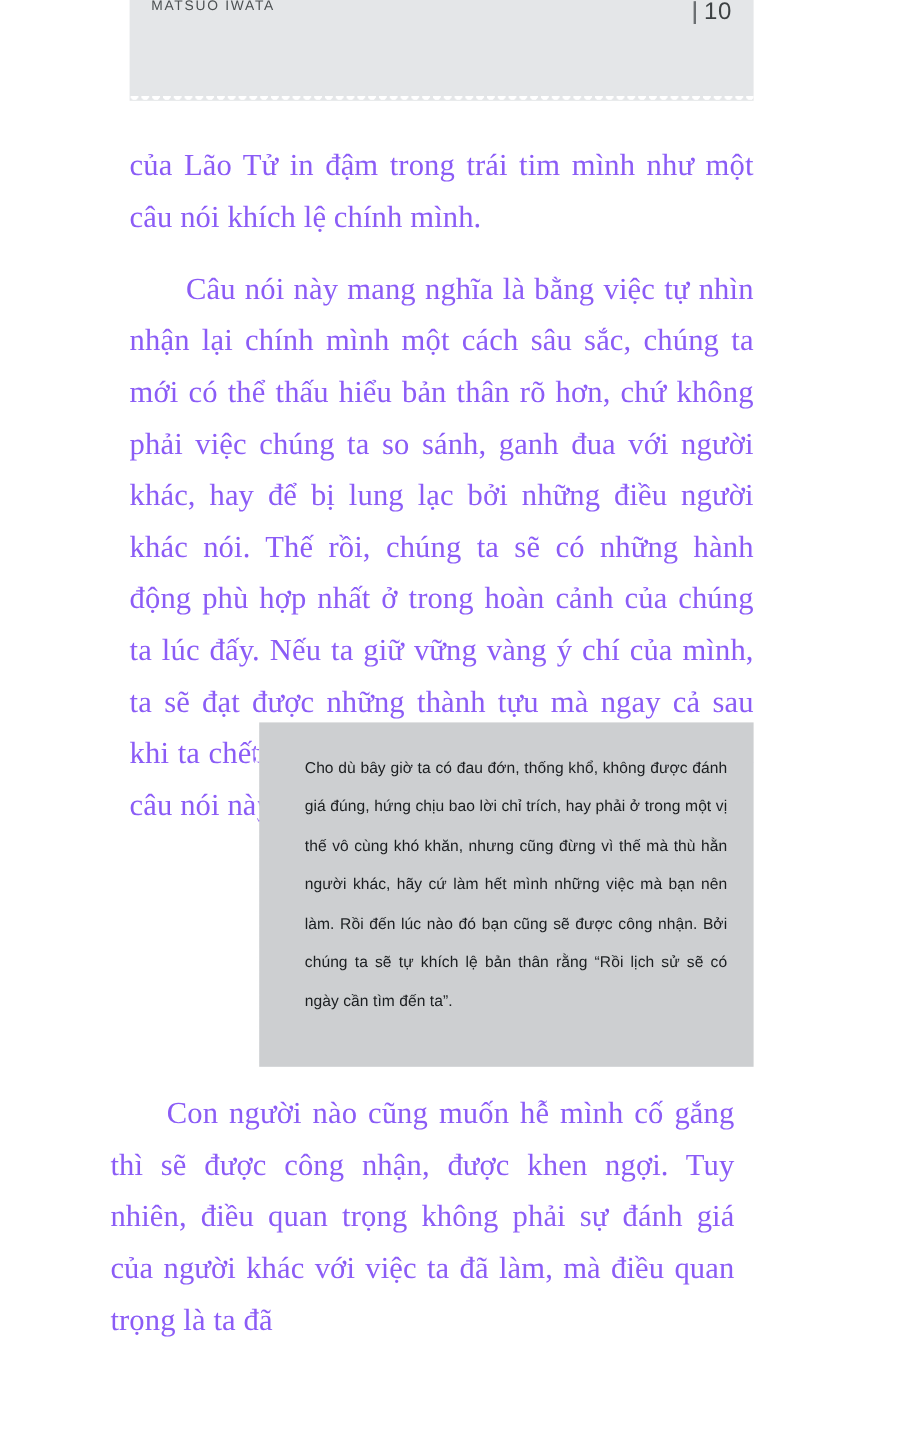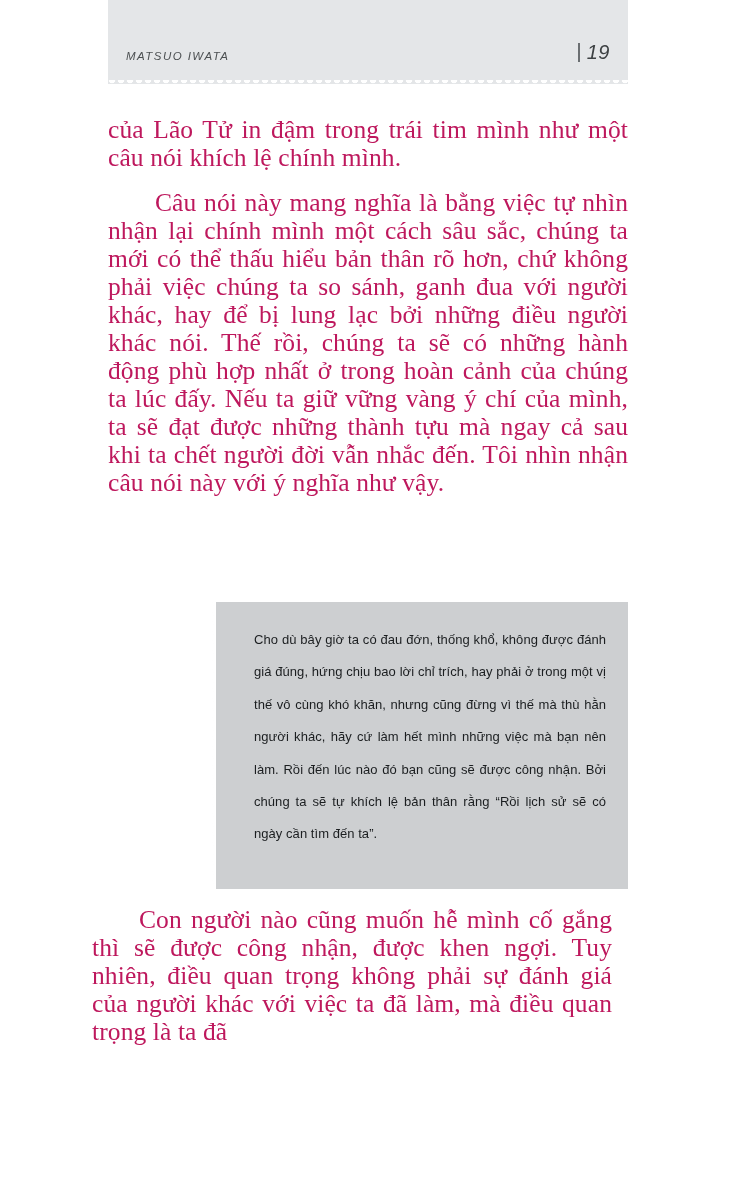--- a/index.html
+++ b/index.html
@@ -52,11 +52,10 @@
     width: 100%;
     height: 74px;
     display: flex;
-    align-items: flex-end;
+    align-items: flex-start;
     justify-content: space-between;
     padding: 0 18px 12px 18px;
     box-sizing: border-box;
-    font-style: italic;
   }
   .header-author {
     font-family: "Liberation Sans", "DejaVu Sans", sans-serif;

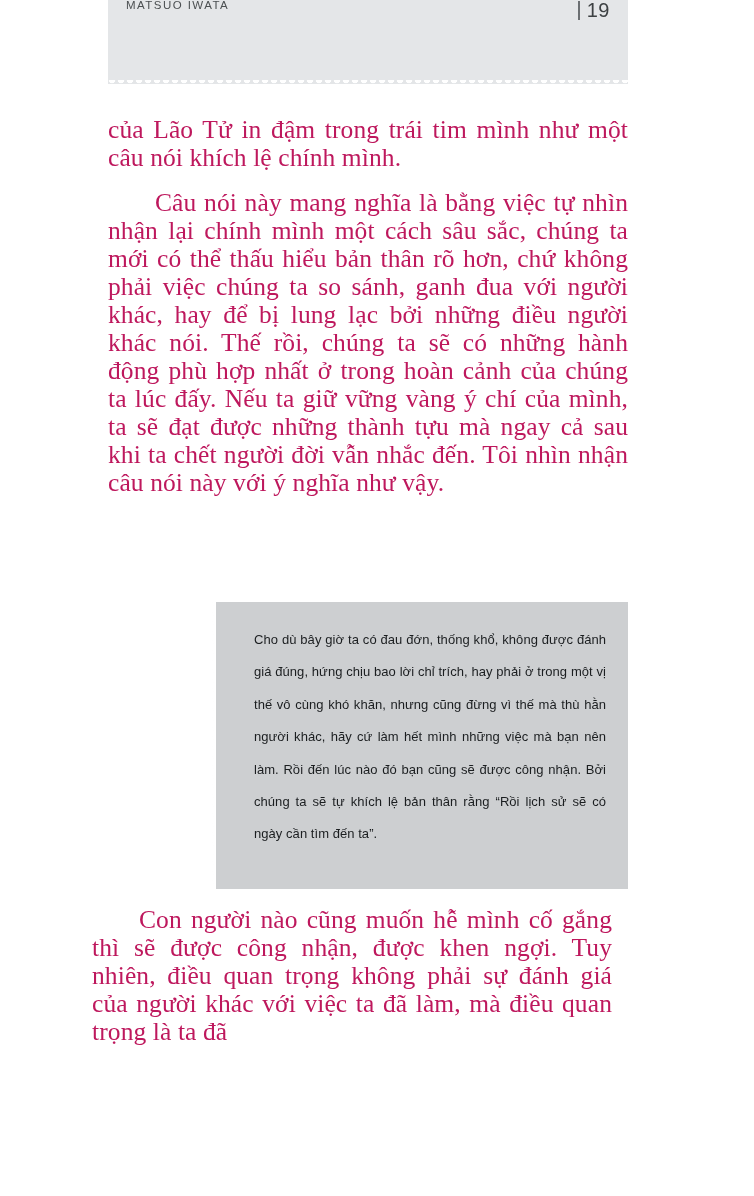--- a/index.html
+++ b/index.html
@@ -166,7 +166,7 @@
       <span class="header-author">MATSUO IWATA</span>
       <span class="header-pageno">
         <span class="header-rule"></span>
-        <span class="header-num">19</span>
+        <span class="header-num">10</span>
       </span>
     </div>
     <div class="perf-bottom"></div>

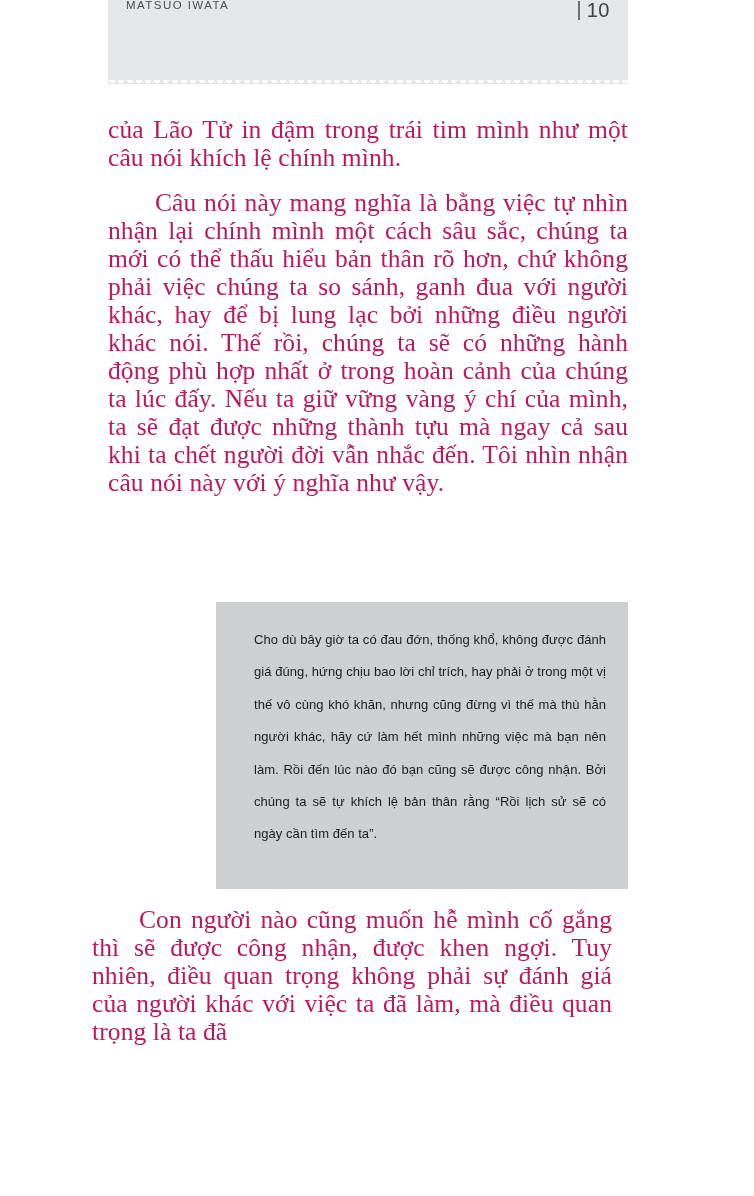--- a/index.html
+++ b/index.html
@@ -95,8 +95,8 @@
   p.para {
     margin: 0;
     font-size: 25.5px;
-    line-height: 28px;
-    color: #be185d;
+    line-height: 43px;
+    color: #8b5cf6;
     text-align: justify;
     text-justify: inter-word;
     letter-spacing: 0.1px;

